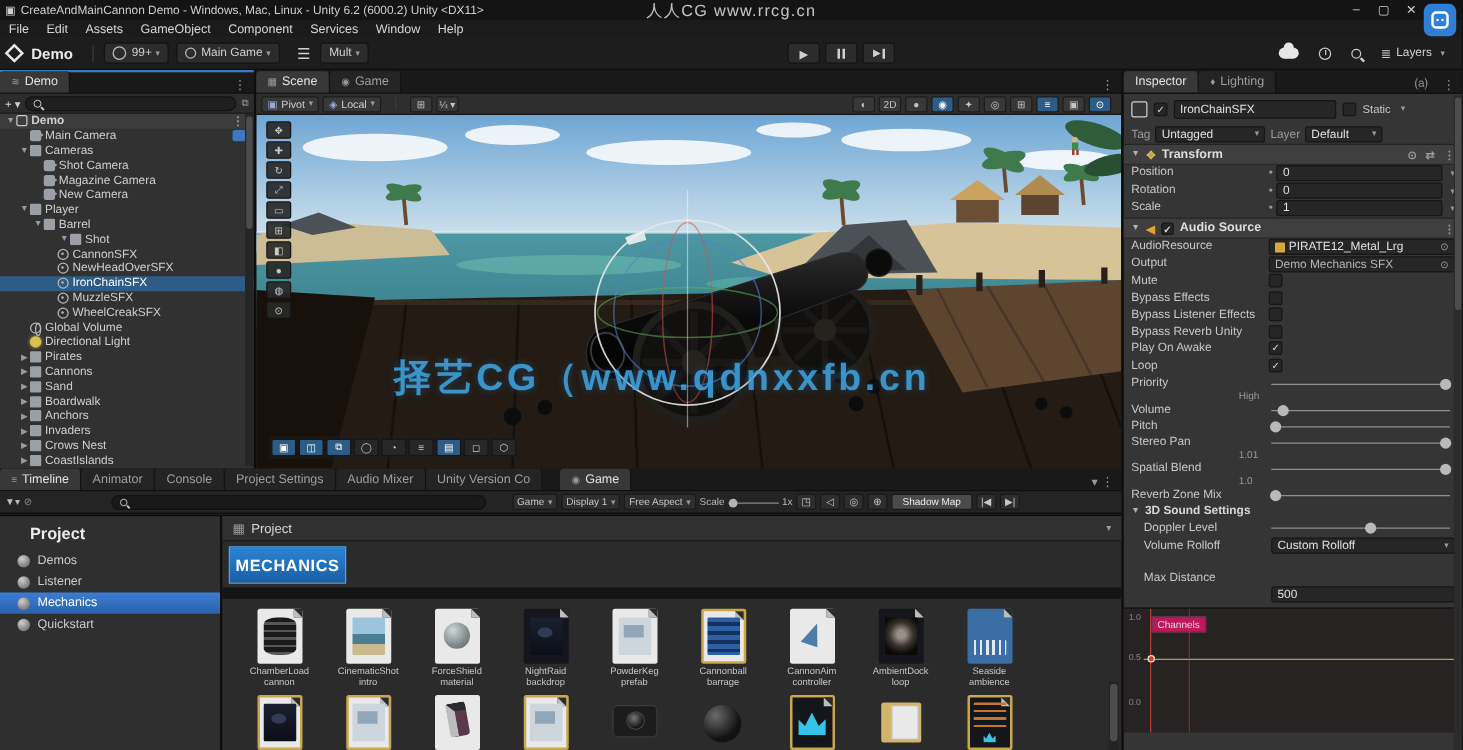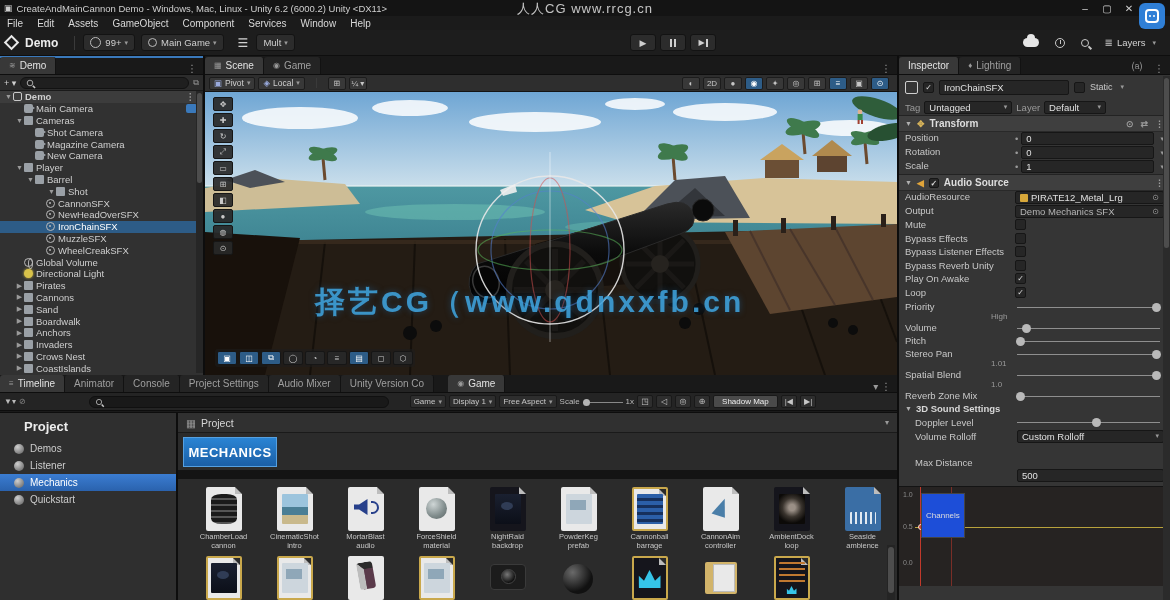--- a/index.html
+++ b/index.html
@@ -99,7 +99,7 @@
   #graph .hline{position:absolute;left:16px;right:0;top:40px;height:1px;background:#b8a23c;}
   #graph .vline{position:absolute;top:0;bottom:0;width:1px;background:#c0392b;}
   #graph .dot{position:absolute;width:6px;height:6px;background:#d04030;border:1px solid #f0e0d0;border-radius:50%;left:19px;top:37px;}
-  #graph .tip{position:absolute;left:22px;top:6px;background:#1d4ed8;border:1px solid #444;color:#ddd;font-size:8px;padding:17px 4px;}
+  #graph .tip{position:absolute;left:22px;top:6px;background:#be185d;border:1px solid #444;color:#ddd;font-size:8px;padding:1px 4px;}
   #iscroll{position:absolute;right:0;top:20px;width:7px;height:524px;background:#2b2b2b;}
   #iscroll .thumb{position:absolute;left:1px;top:2px;width:5px;height:170px;background:#4d4d4d;border-radius:3px;}
   

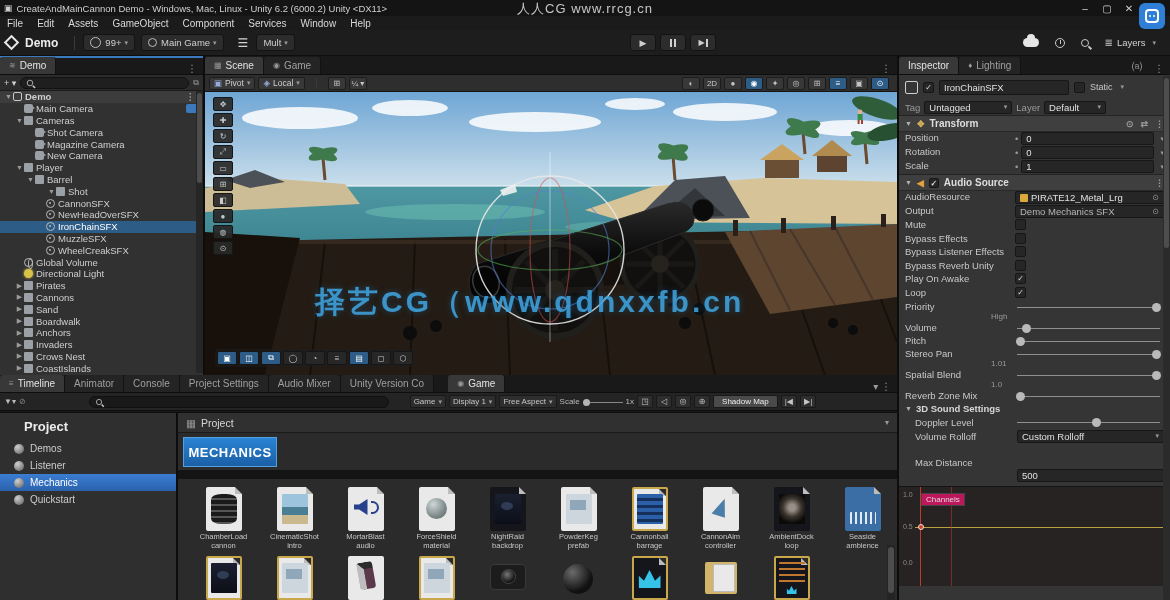--- a/index.html
+++ b/index.html
@@ -885,17 +885,6 @@
           <div class="acell">
             <div class="aicon">
               <div class="file"></div>
-              <div class="speaker"></div>
-              <div class="sarc"></div>
-            </div>
-            <div class="aname">
-              <div>MortarBlast</div>
-              <div>audio</div>
-            </div>
-          </div>
-          <div class="acell">
-            <div class="aicon">
-              <div class="file"></div>
               <div class="ball"></div>
             </div>
             <div class="aname">

